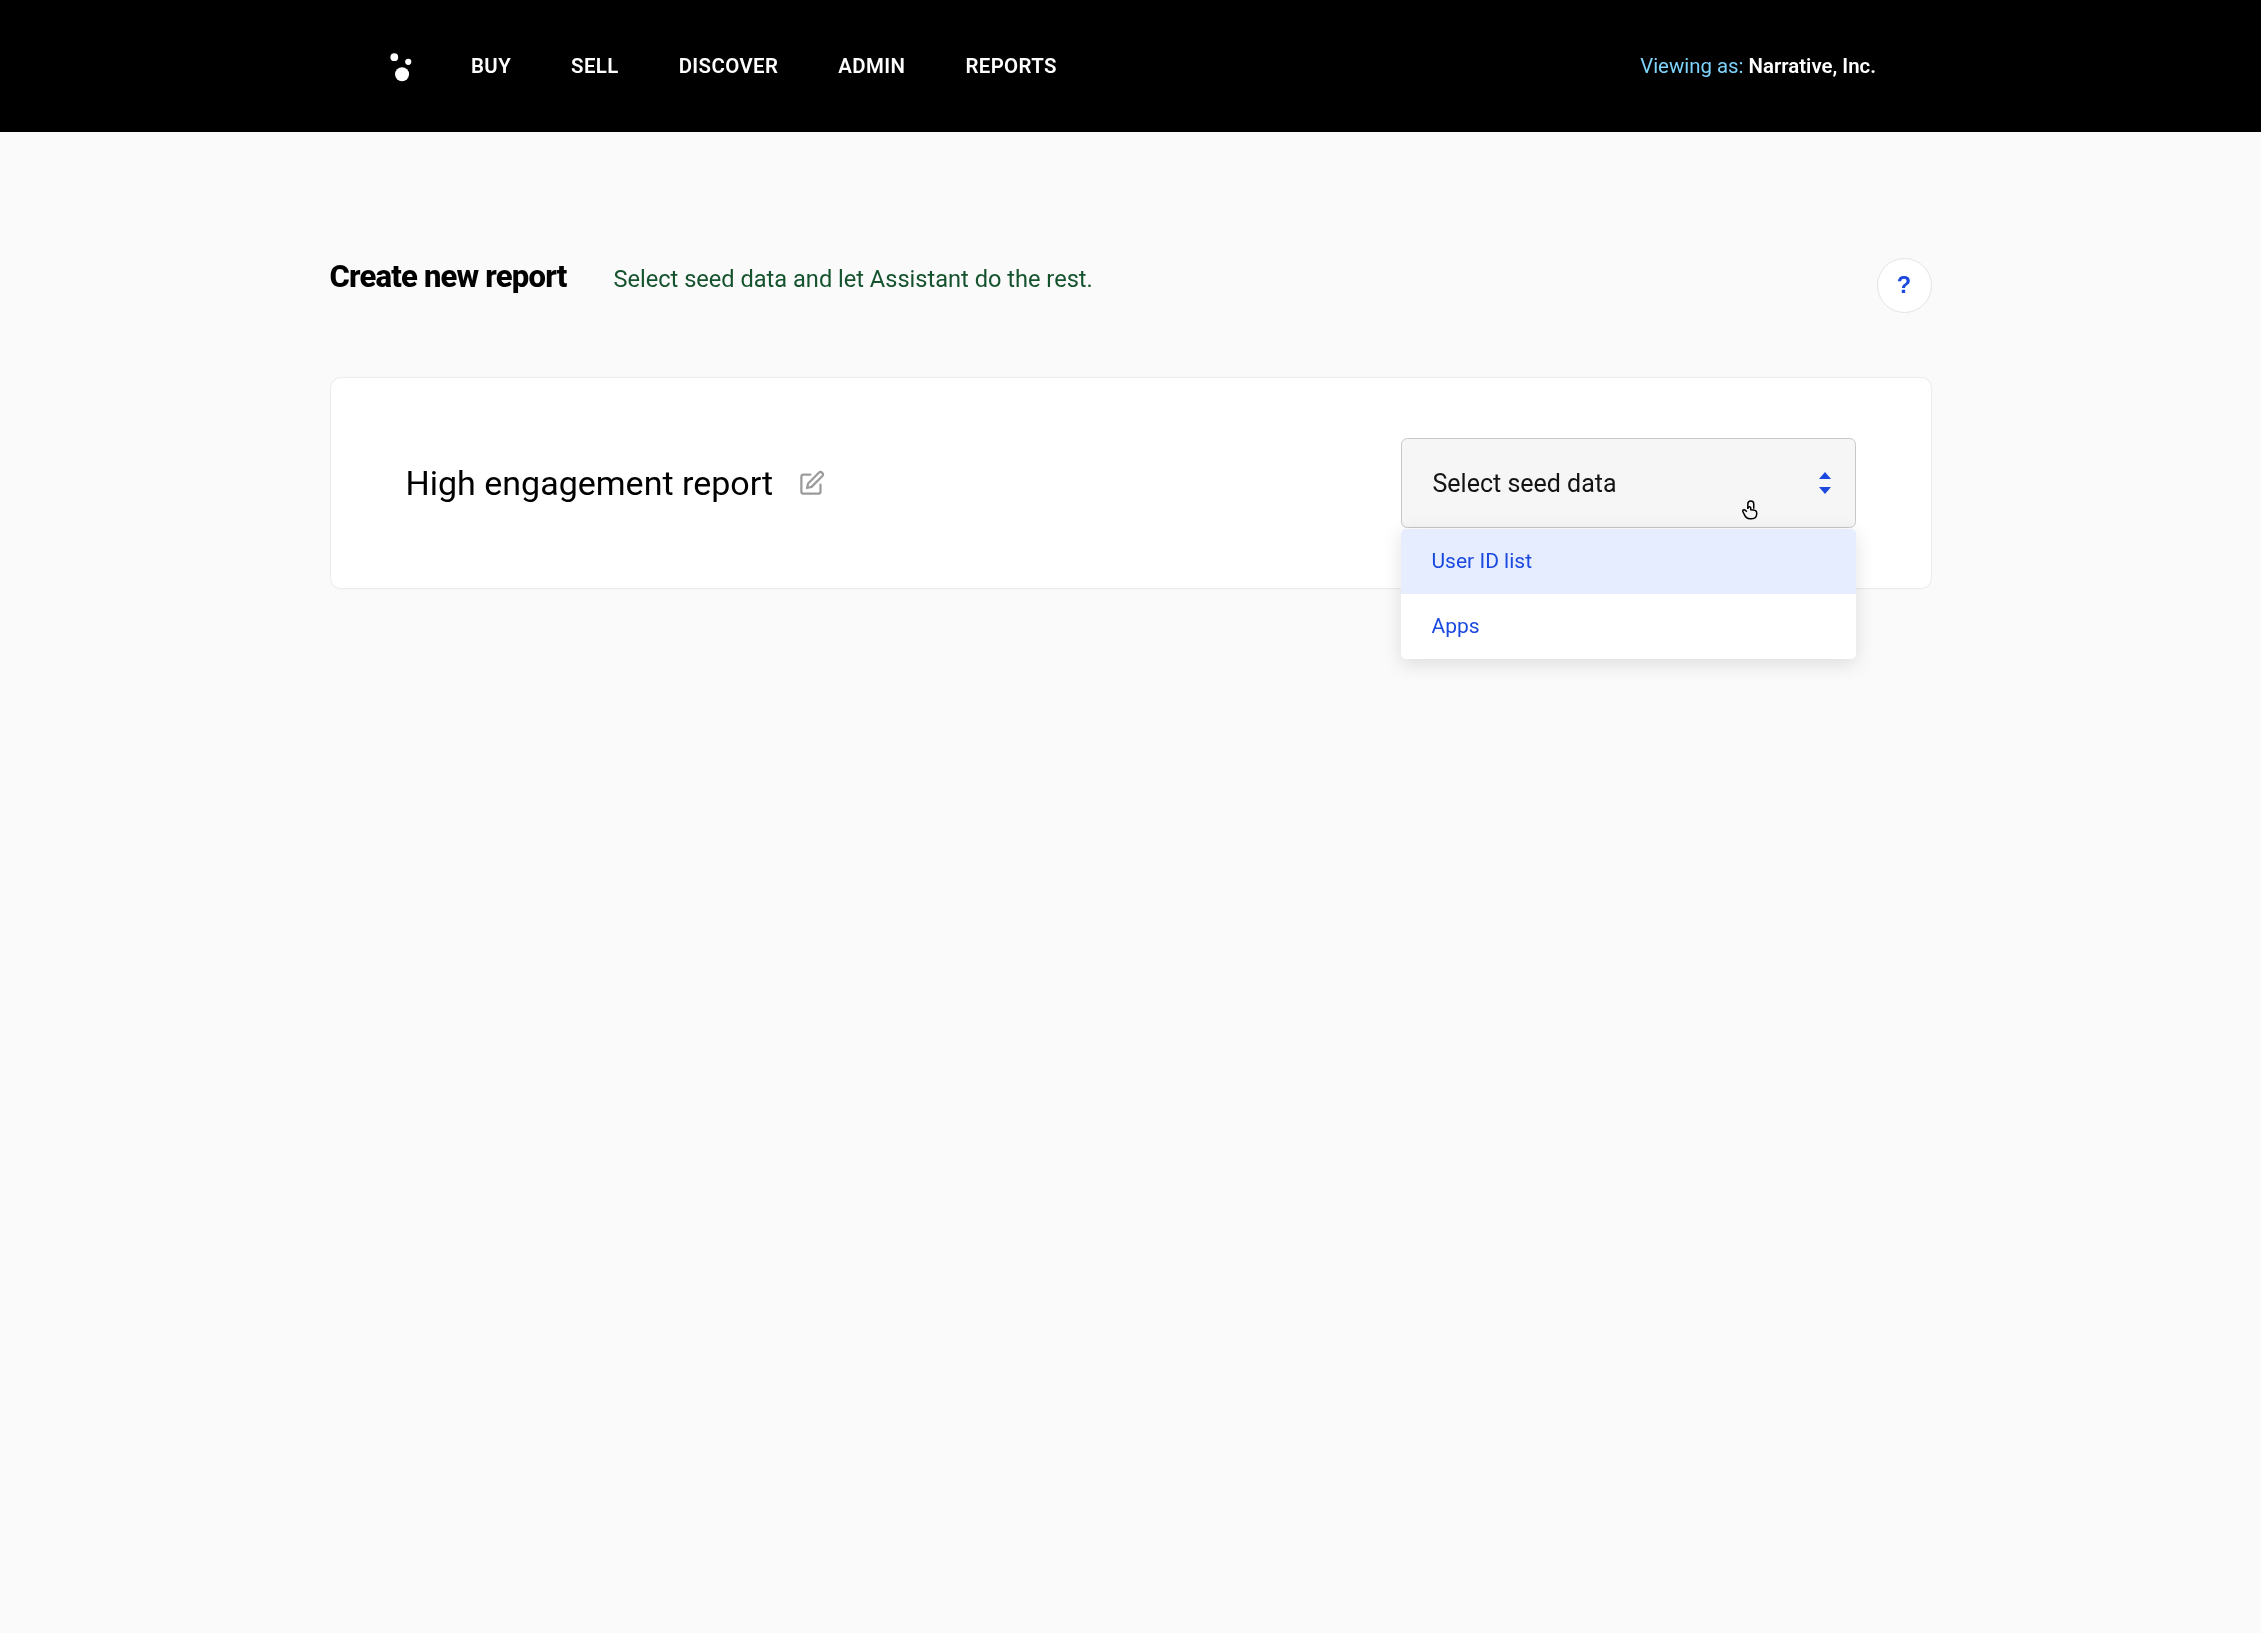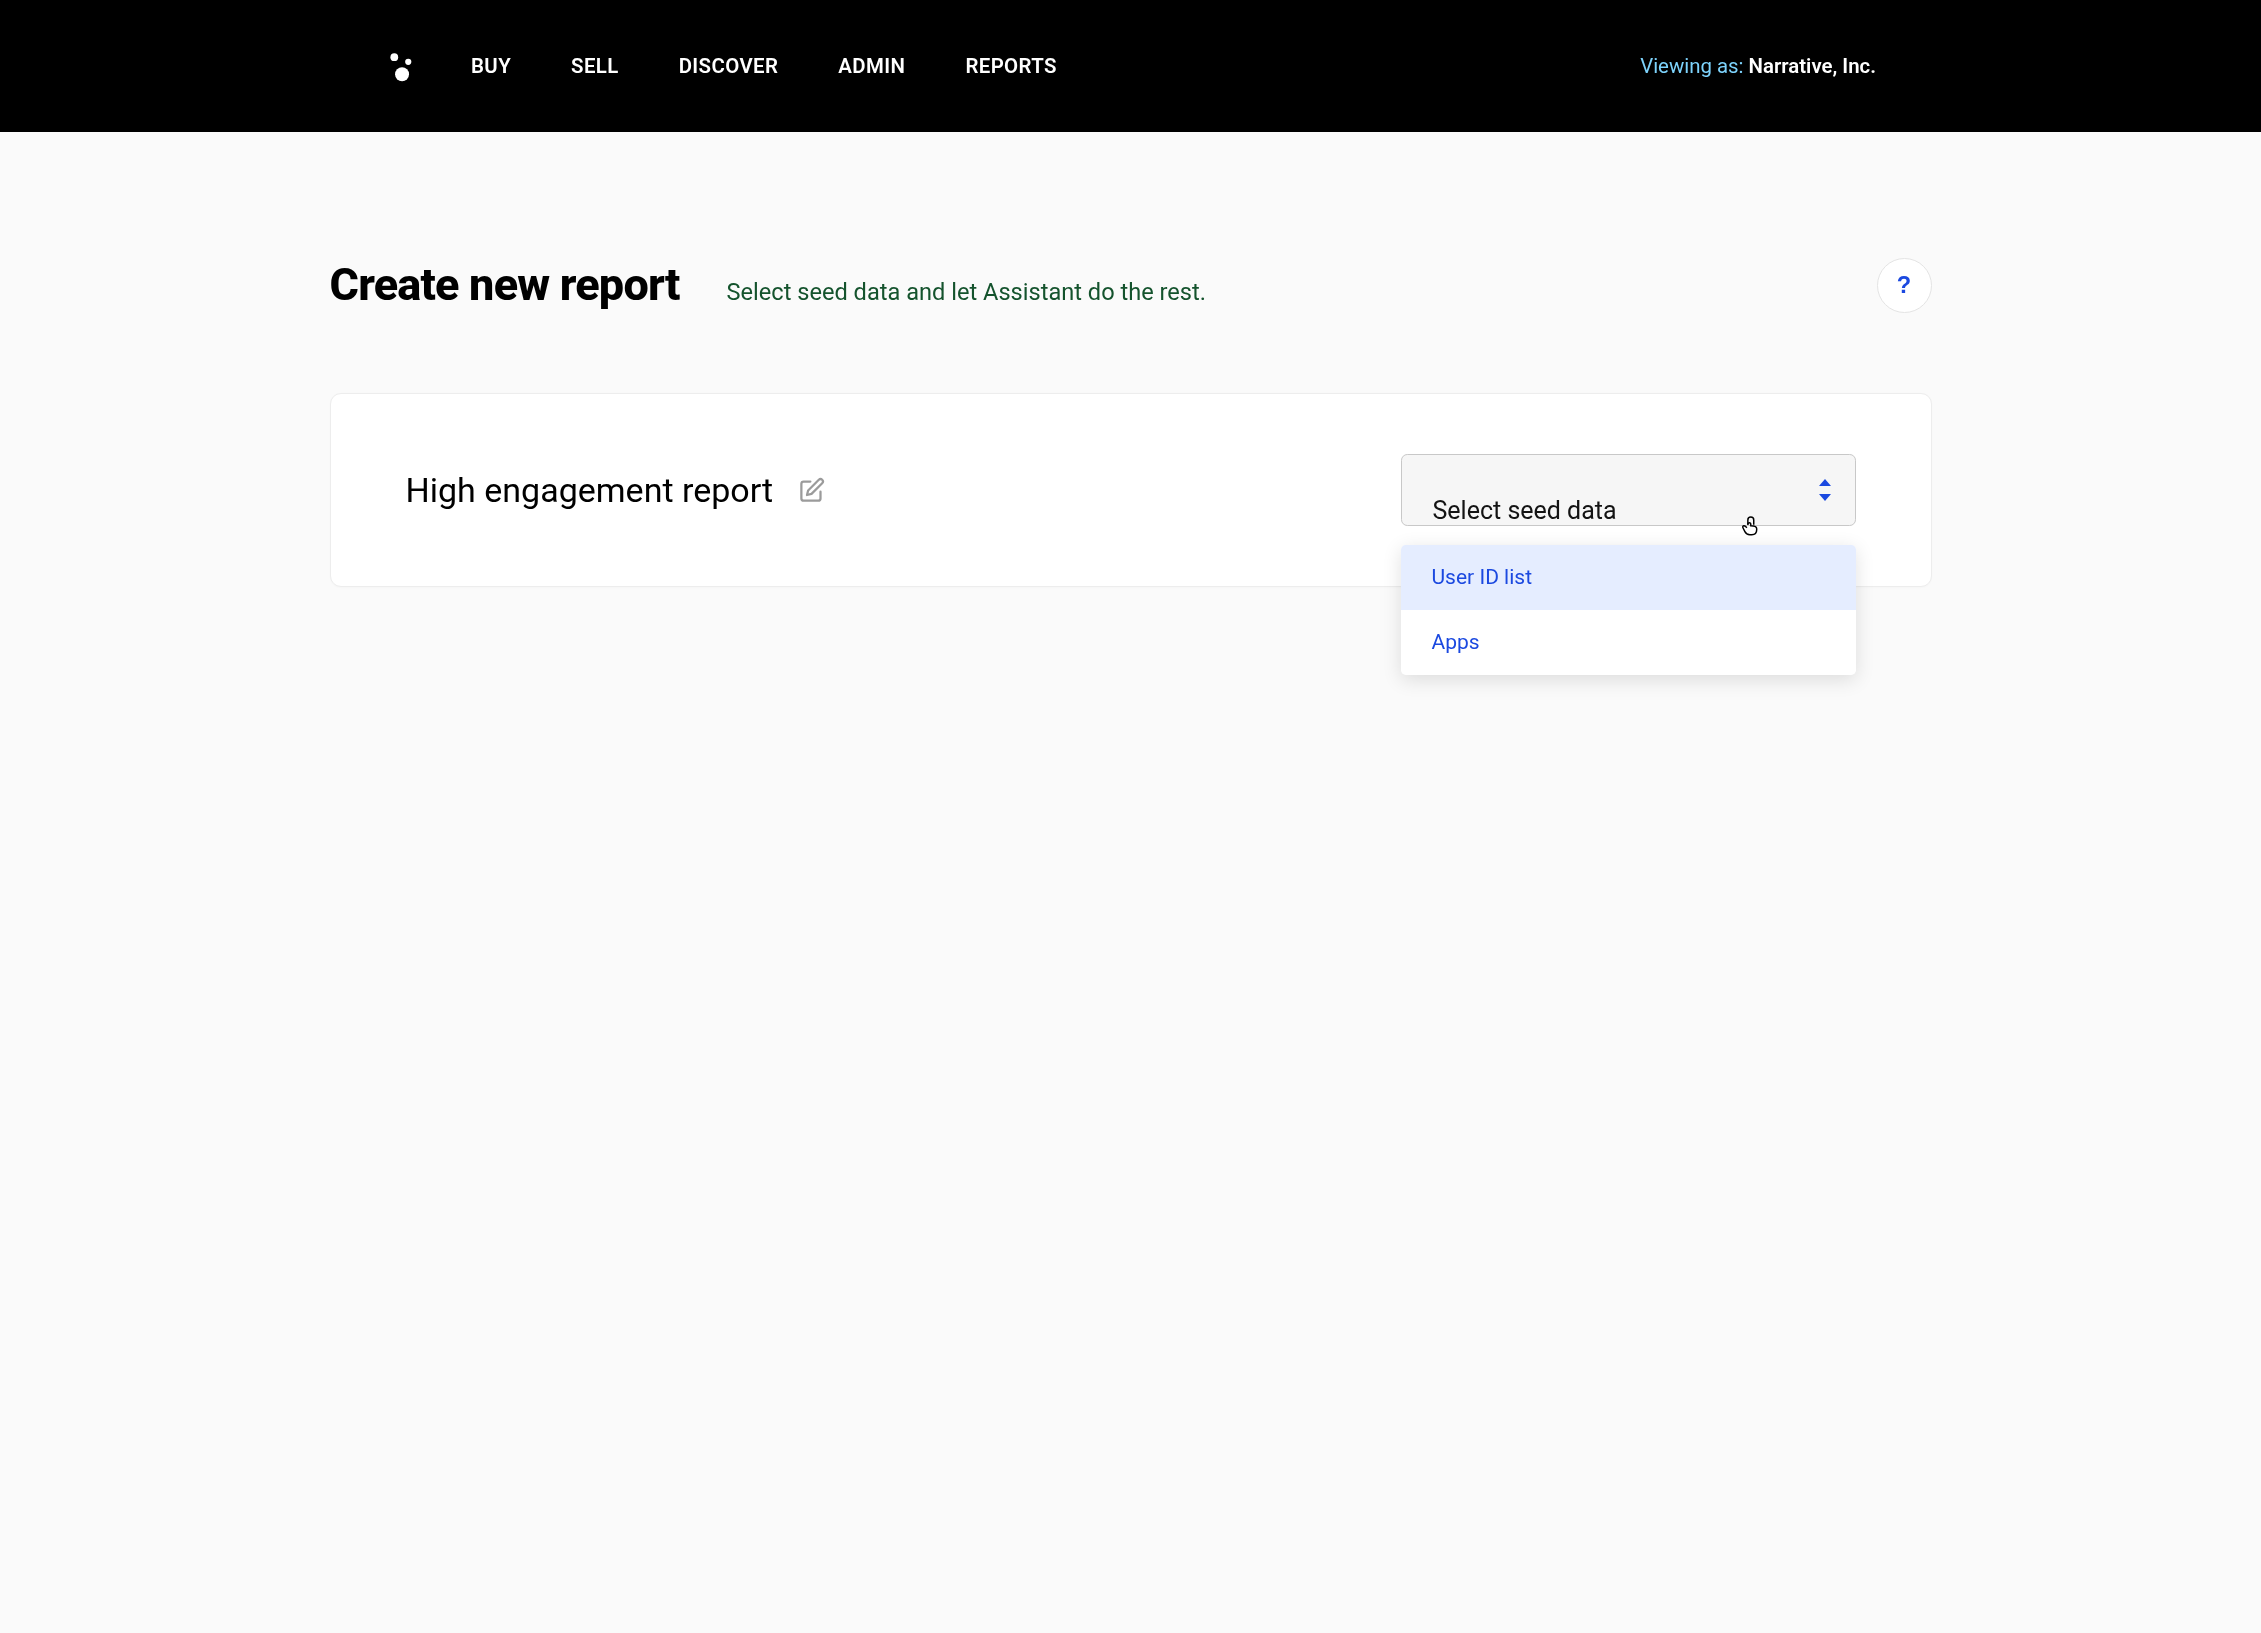--- a/index.html
+++ b/index.html
@@ -65,7 +65,7 @@
       position: relative;
     }
     .page-title {
-      font-size: 45px;
+      font-size: 31px;
       font-weight: 800;
       letter-spacing: -0.8px;
       color: #000;

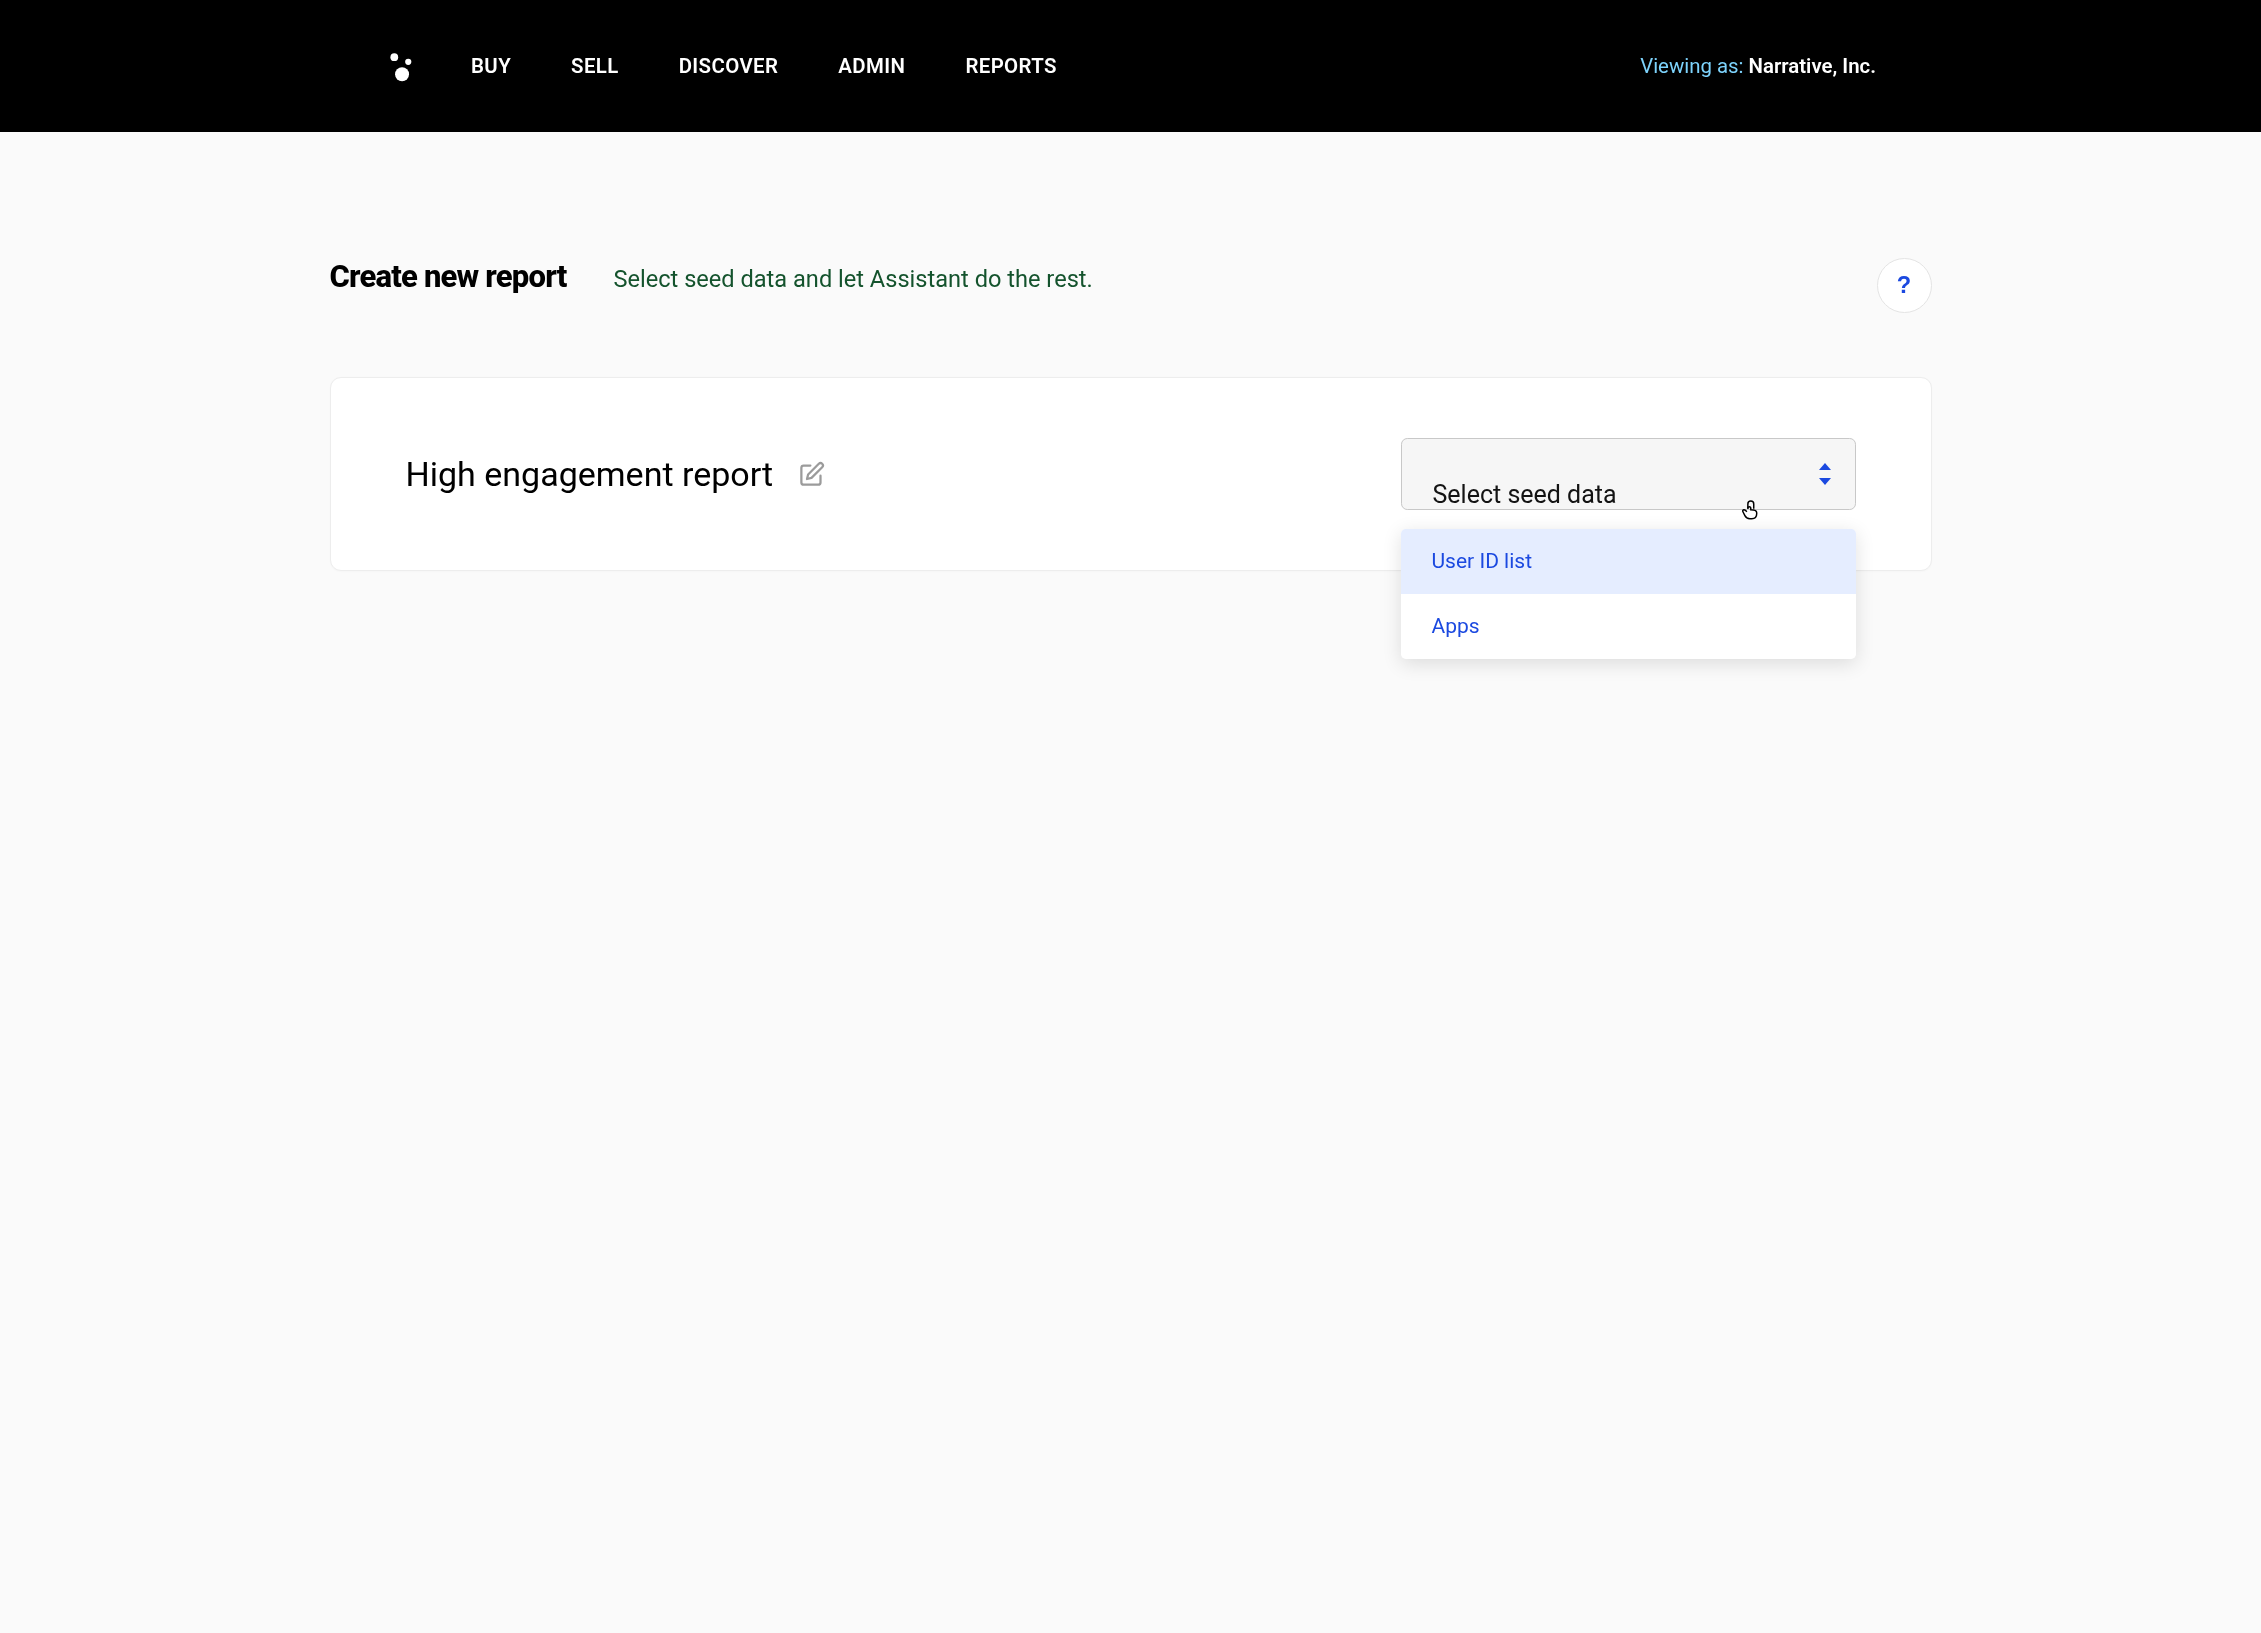--- a/index.html
+++ b/index.html
@@ -125,13 +125,13 @@
     }
     .select-box {
       width: 100%;
-      height: 72px;
+      height: 90px;
       background: #f6f6f6;
       border: 1.6px solid #c8c8c8;
       border-radius: 6.3px;
       padding: 0 55px 0 31px;
       display: flex;
-      align-items: flex-end;
+      align-items: center;
       font-size: 25px;
       color: #131313;
       cursor: pointer;

